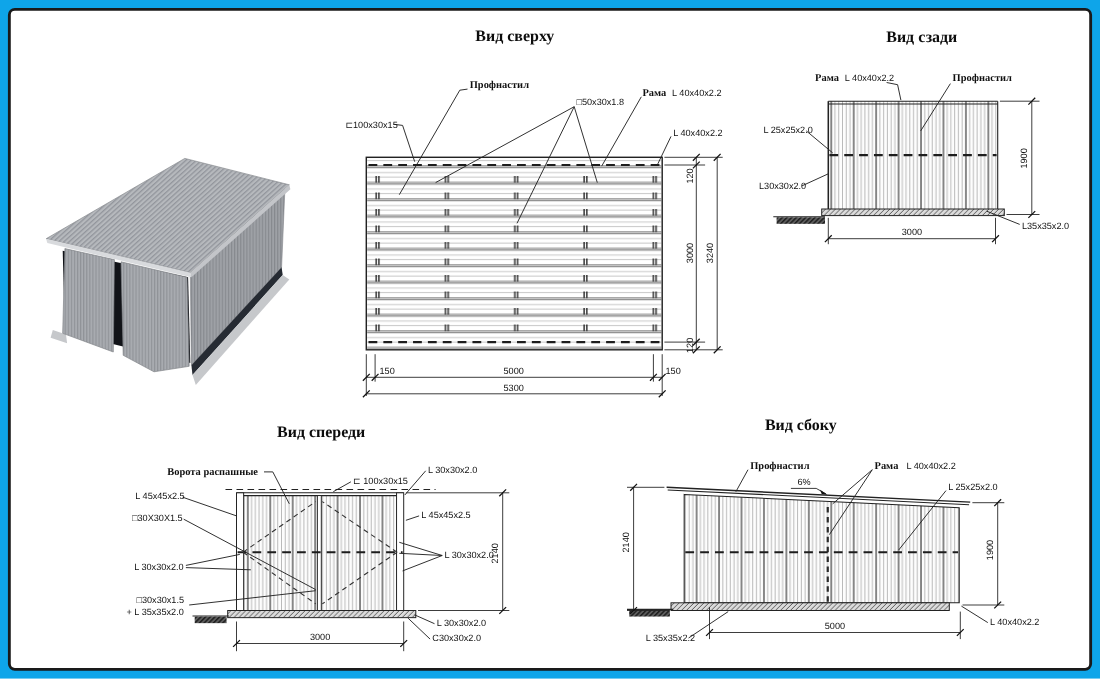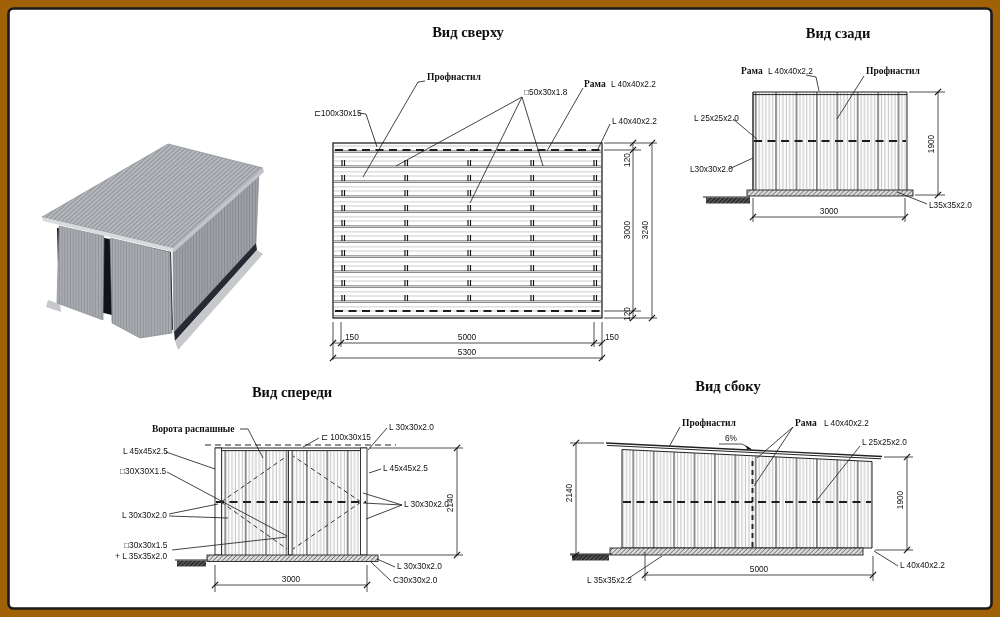--- a/index.html
+++ b/index.html
@@ -3,7 +3,7 @@
 <meta charset="utf-8">
 <style>
   html,body{margin:0;padding:0;background:#fff;}
-  .stage{position:relative;width:1000px;height:617px;background:#a16207;overflow:hidden;
+  .stage{position:relative;width:1000px;height:617px;background:#0ea5e9;overflow:hidden;
          font-family:"Liberation Sans","DejaVu Sans",sans-serif;}
   svg{position:absolute;left:0;top:0;}
   .vt {font:bold 14.5px "Liberation Serif","DejaVu Serif",serif;fill:#0d0d0d;}

